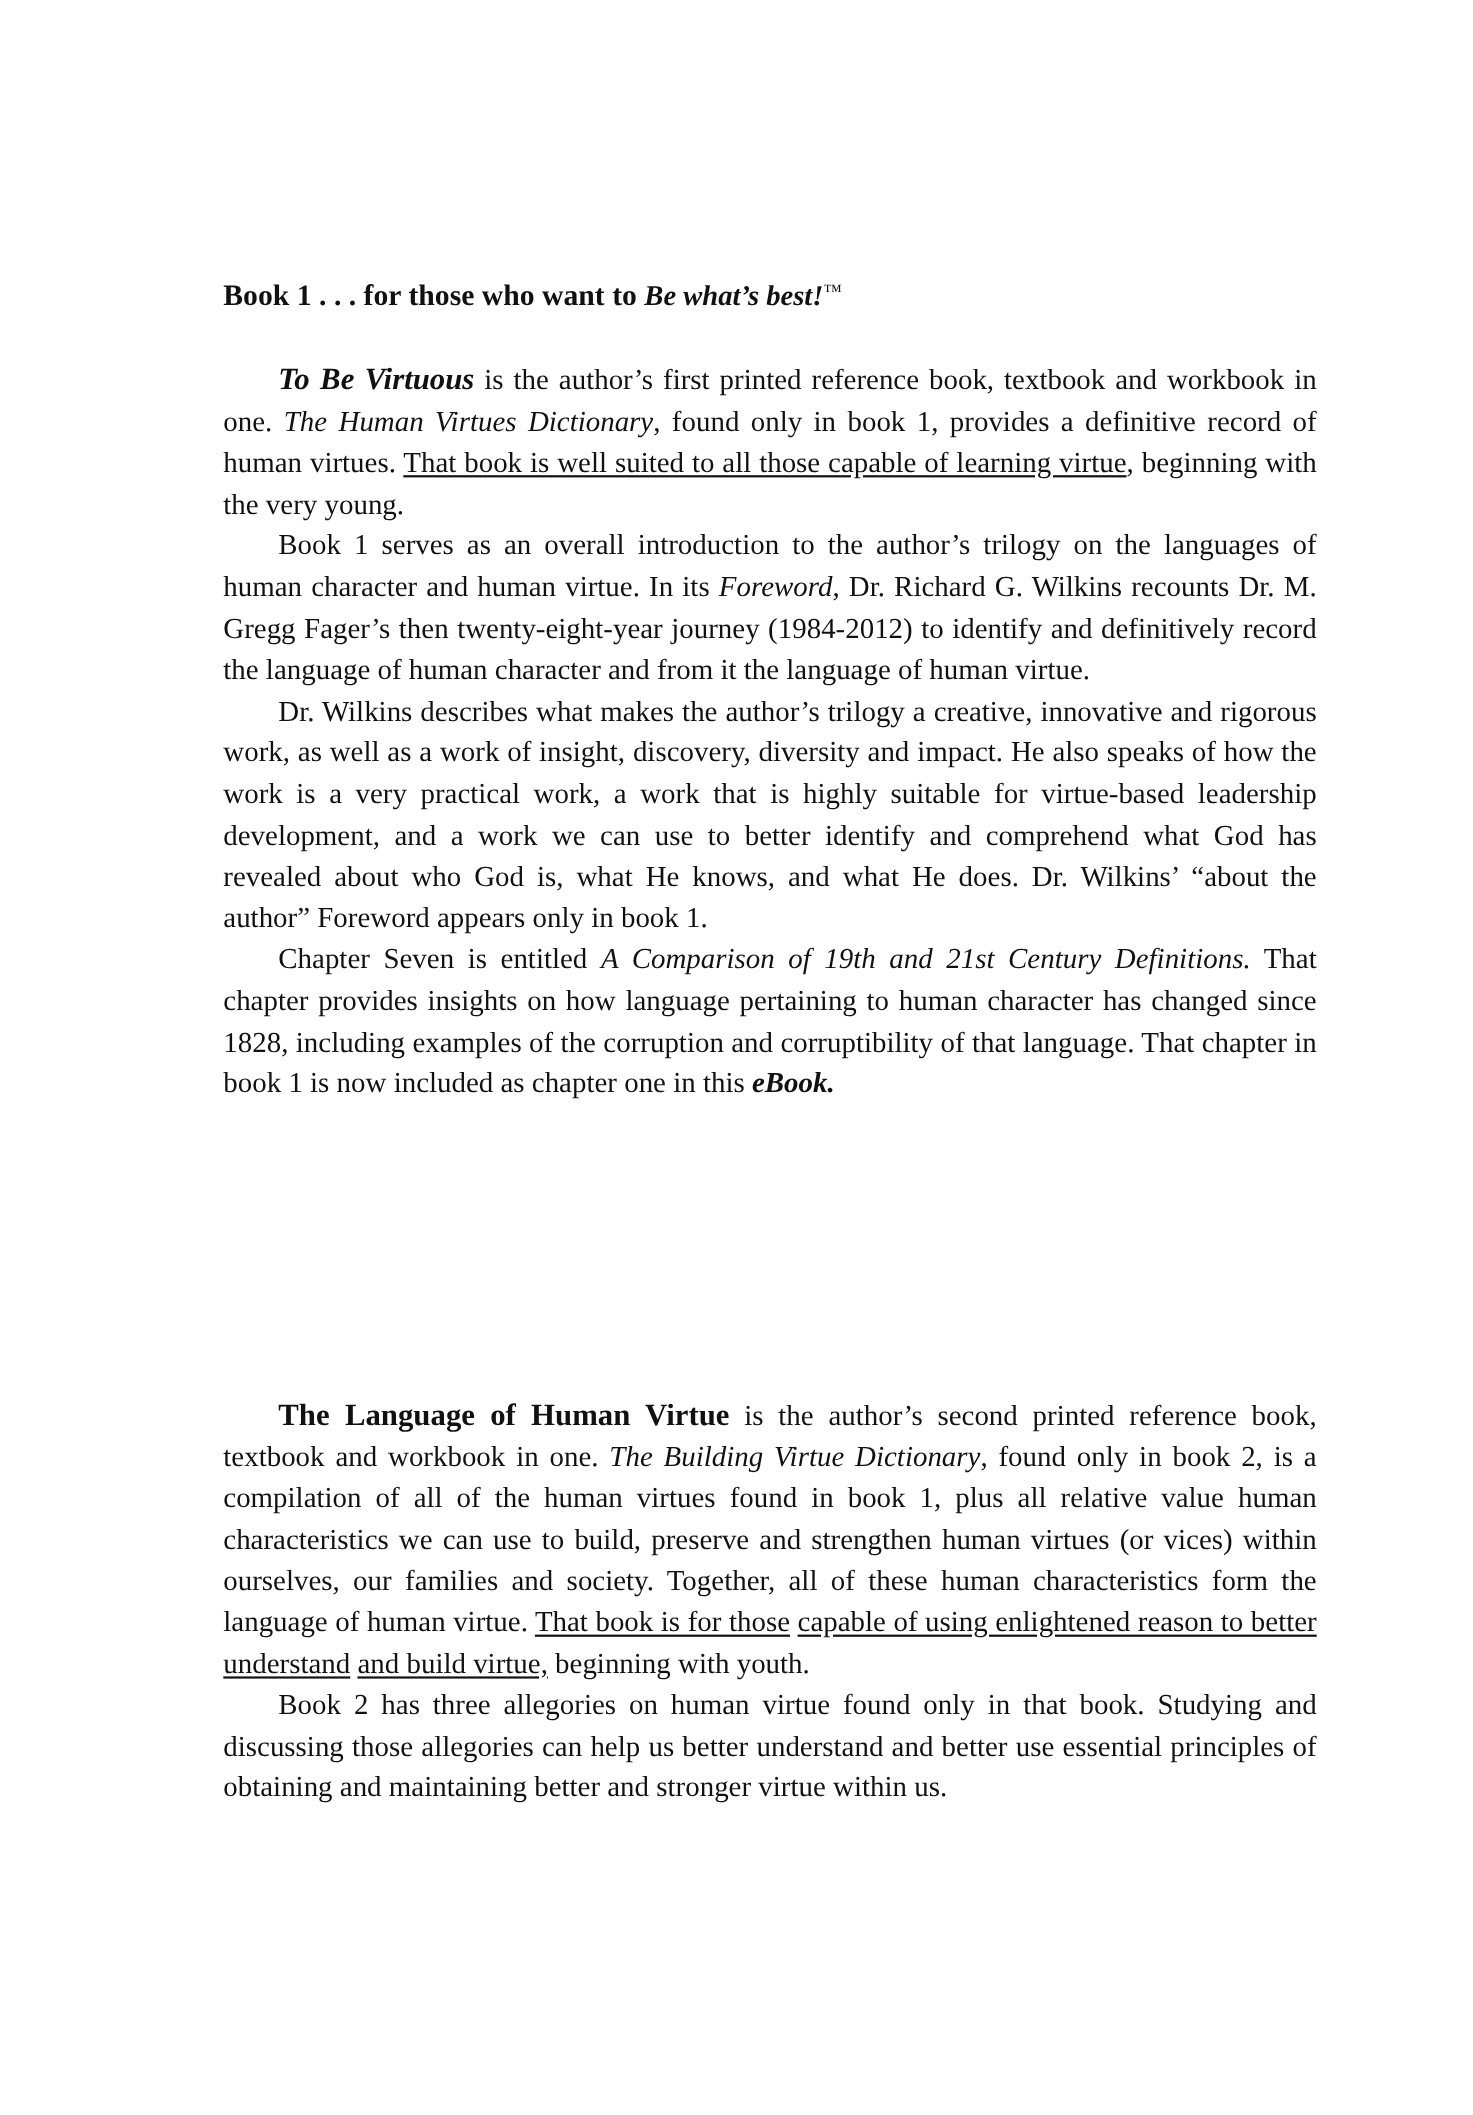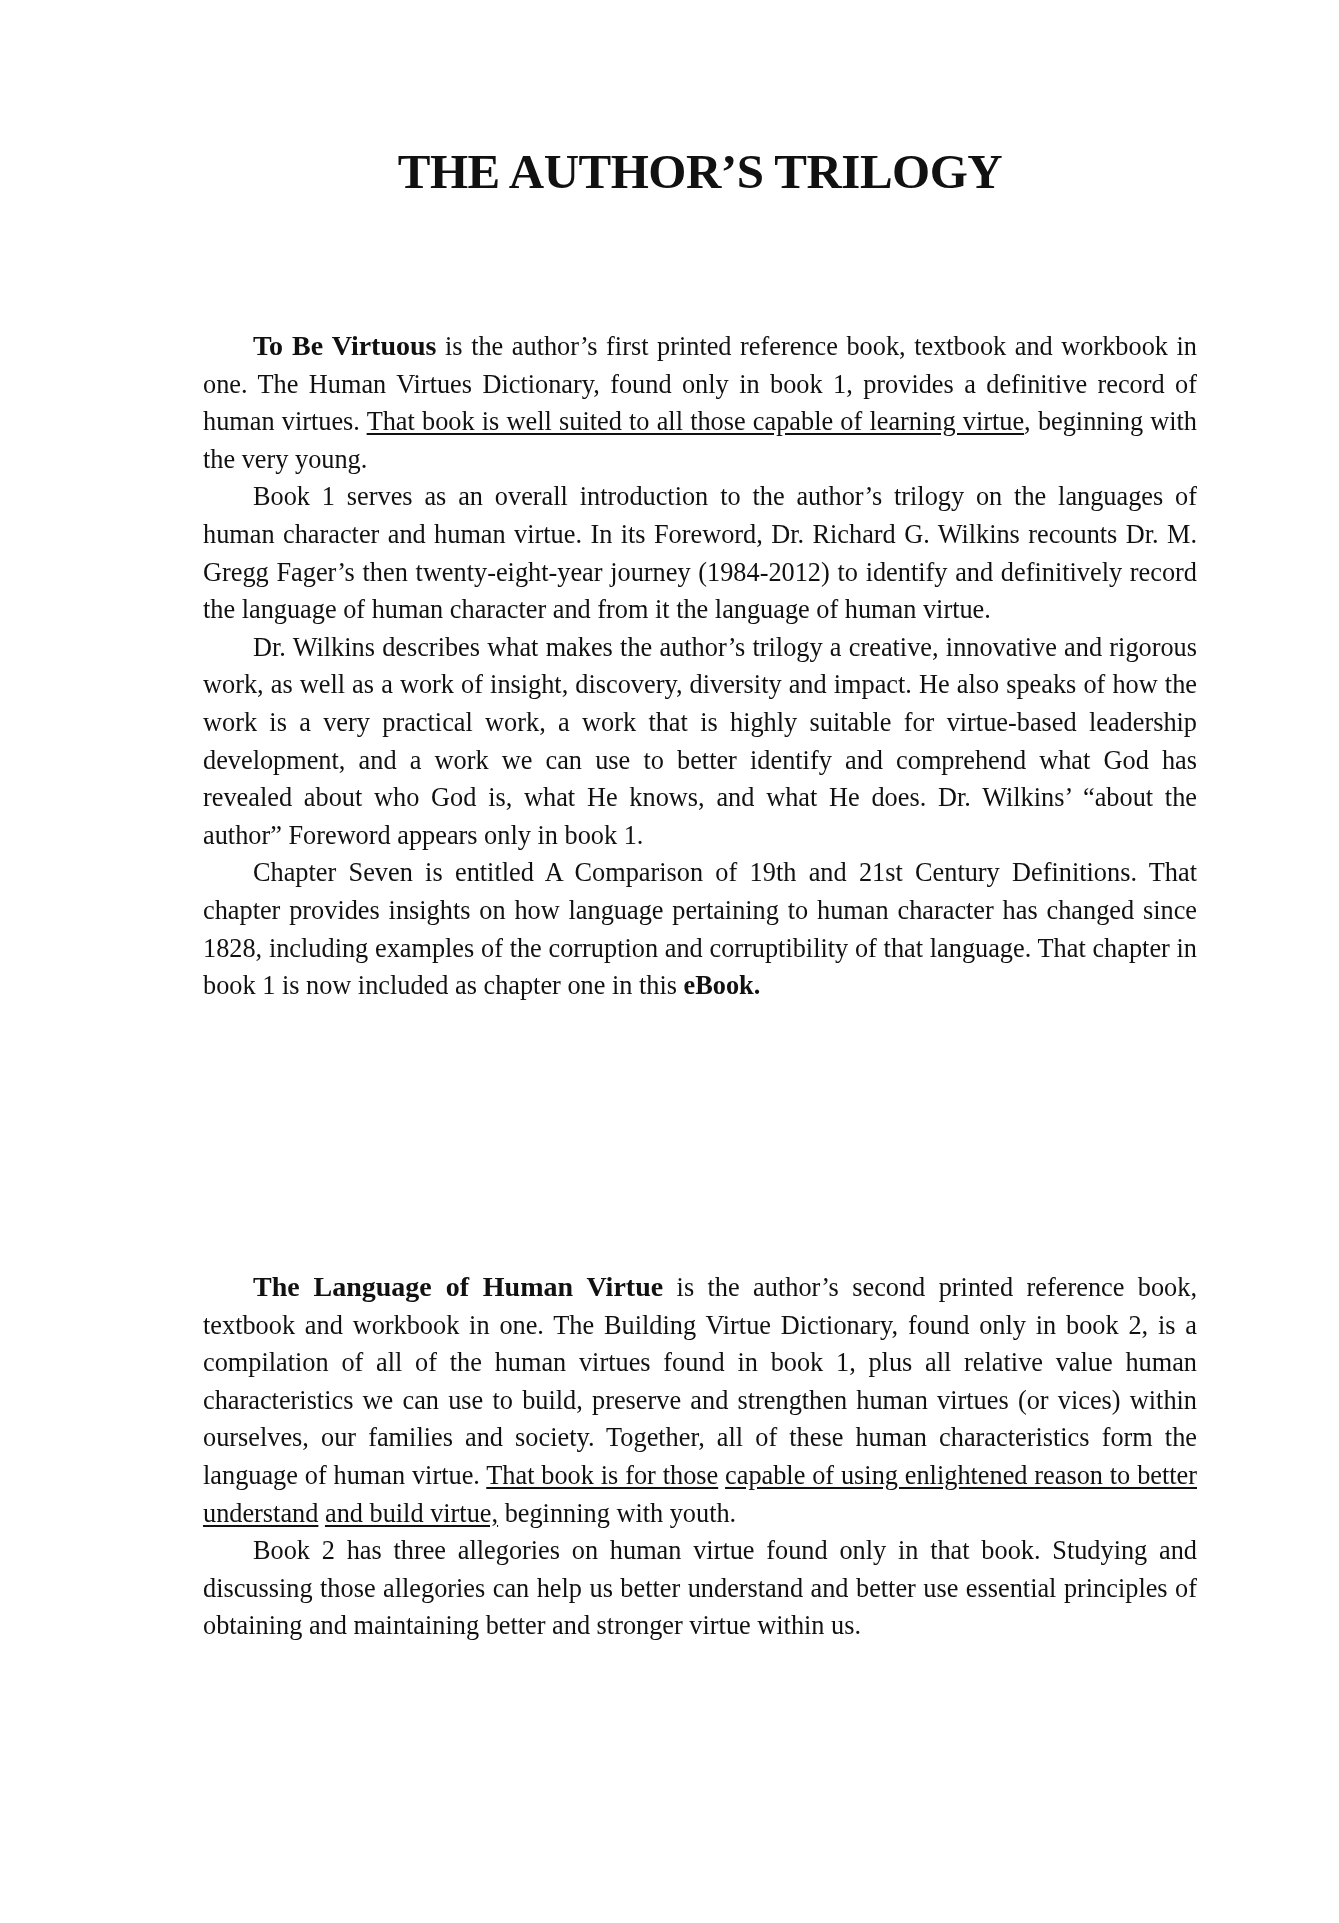--- a/index.html
+++ b/index.html
@@ -38,7 +38,6 @@
 <body>
 
 <div class="page">
-  <h1 class="title">THE AUTHOR’S TRILOGY</h1>
 
 
   <div class="section" id="book1-body">

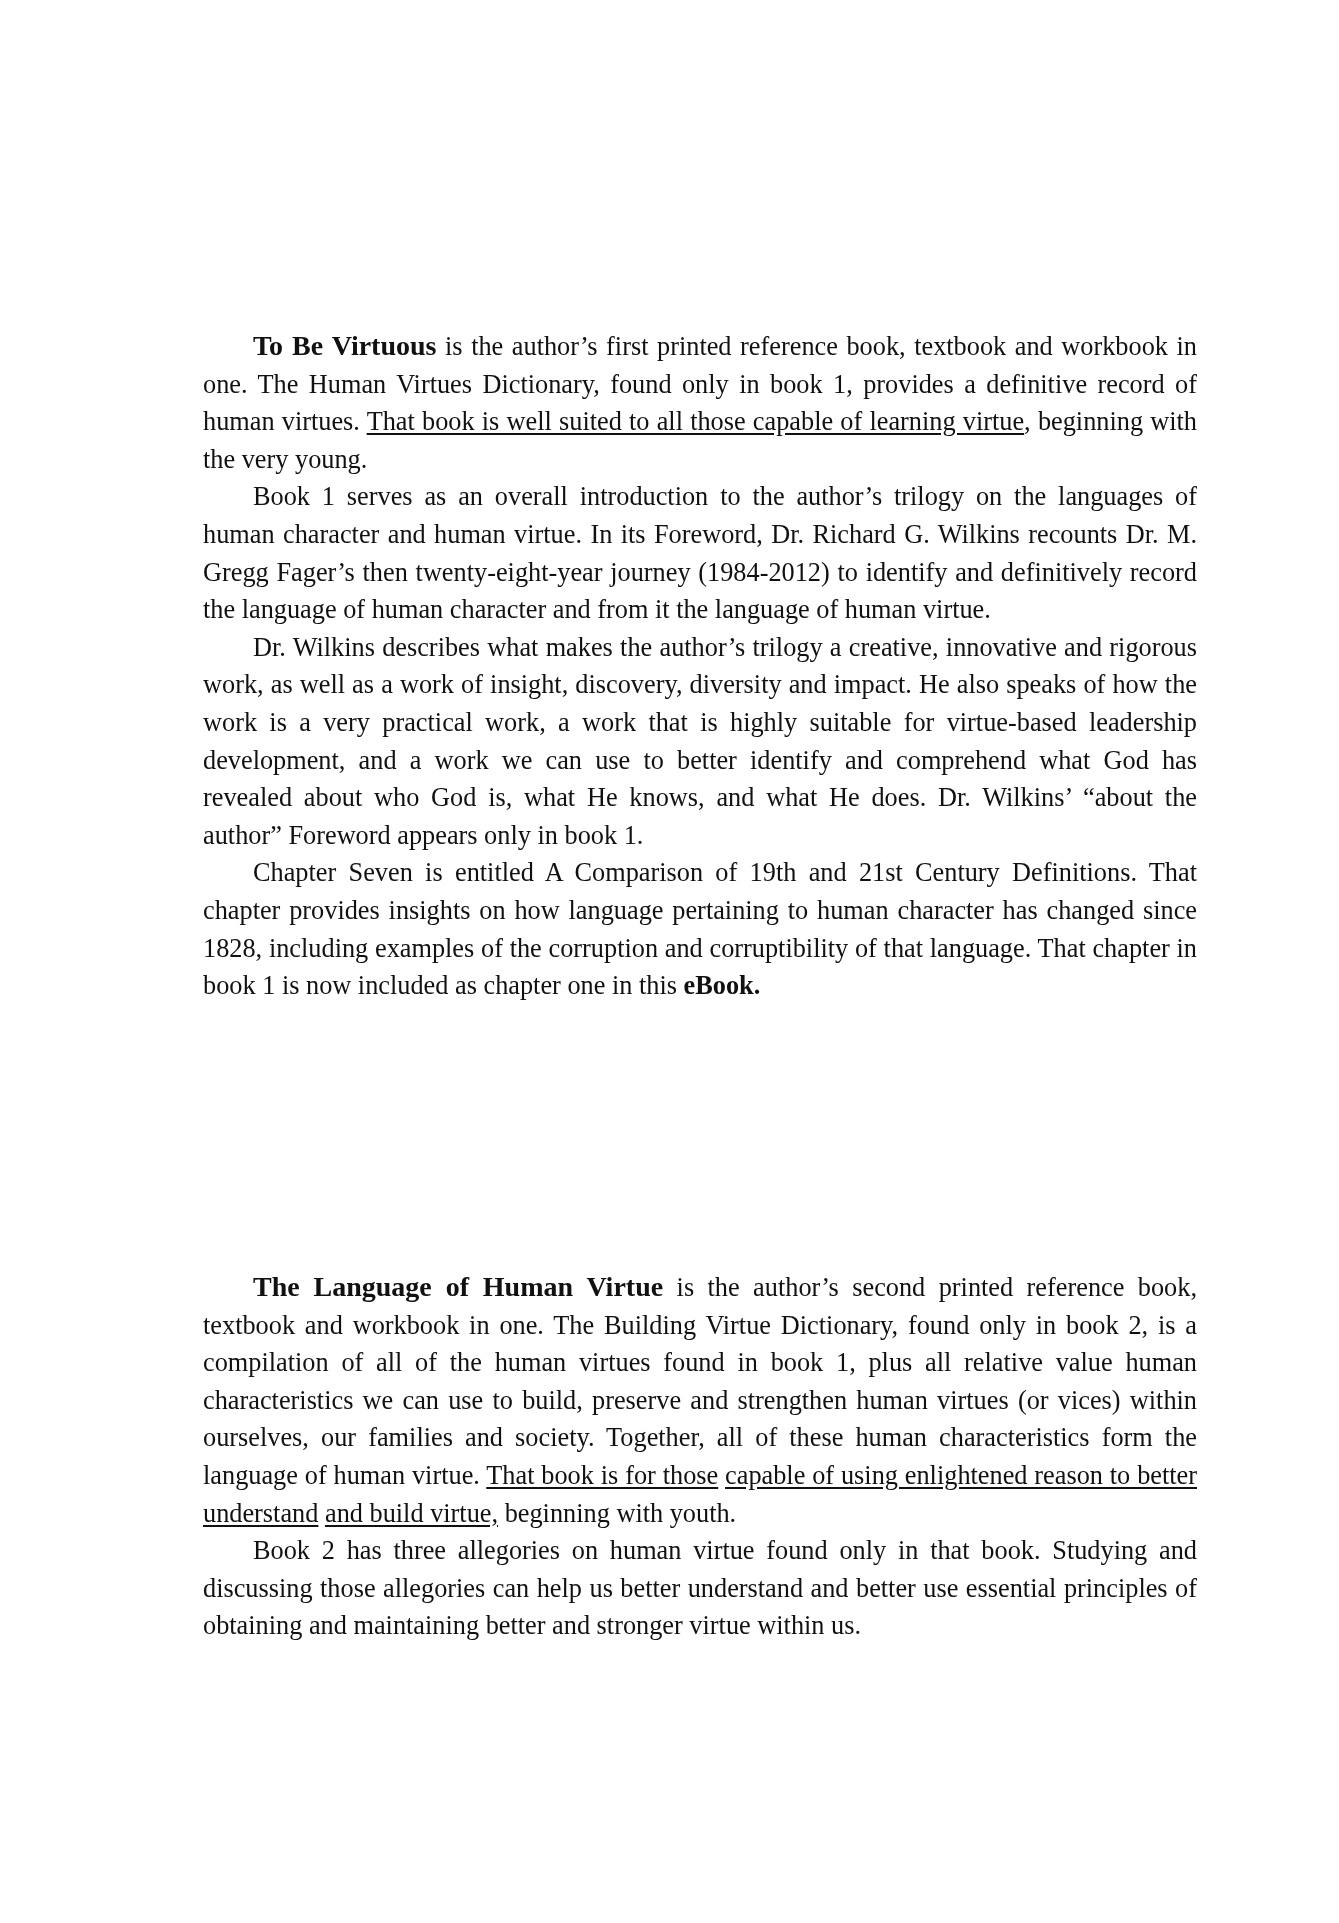--- a/index.html
+++ b/index.html
@@ -39,6 +39,9 @@
 
 <div class="page">
 
+  <h2 class="book-heading" id="book1-heading">
+    <span class="lead">Book 1 . . . for those who want to </span><i>Be what’s best!</i><span class="tm">™</span>
+  </h2>
 
   <div class="section" id="book1-body">
       <p class="para"><span class="lead i b">To Be Virtuous</span><span class=""> is the author’s first printed reference book, textbook and workbook in one.  </span><span class="i">The Human Virtues Dictionary</span><span class="">, found only in book 1, provides a definitive record of human virtues.  </span><span class="u">That book is well suited to all those capable of learning virtue</span><span class="">, beginning with the very young.</span></p>

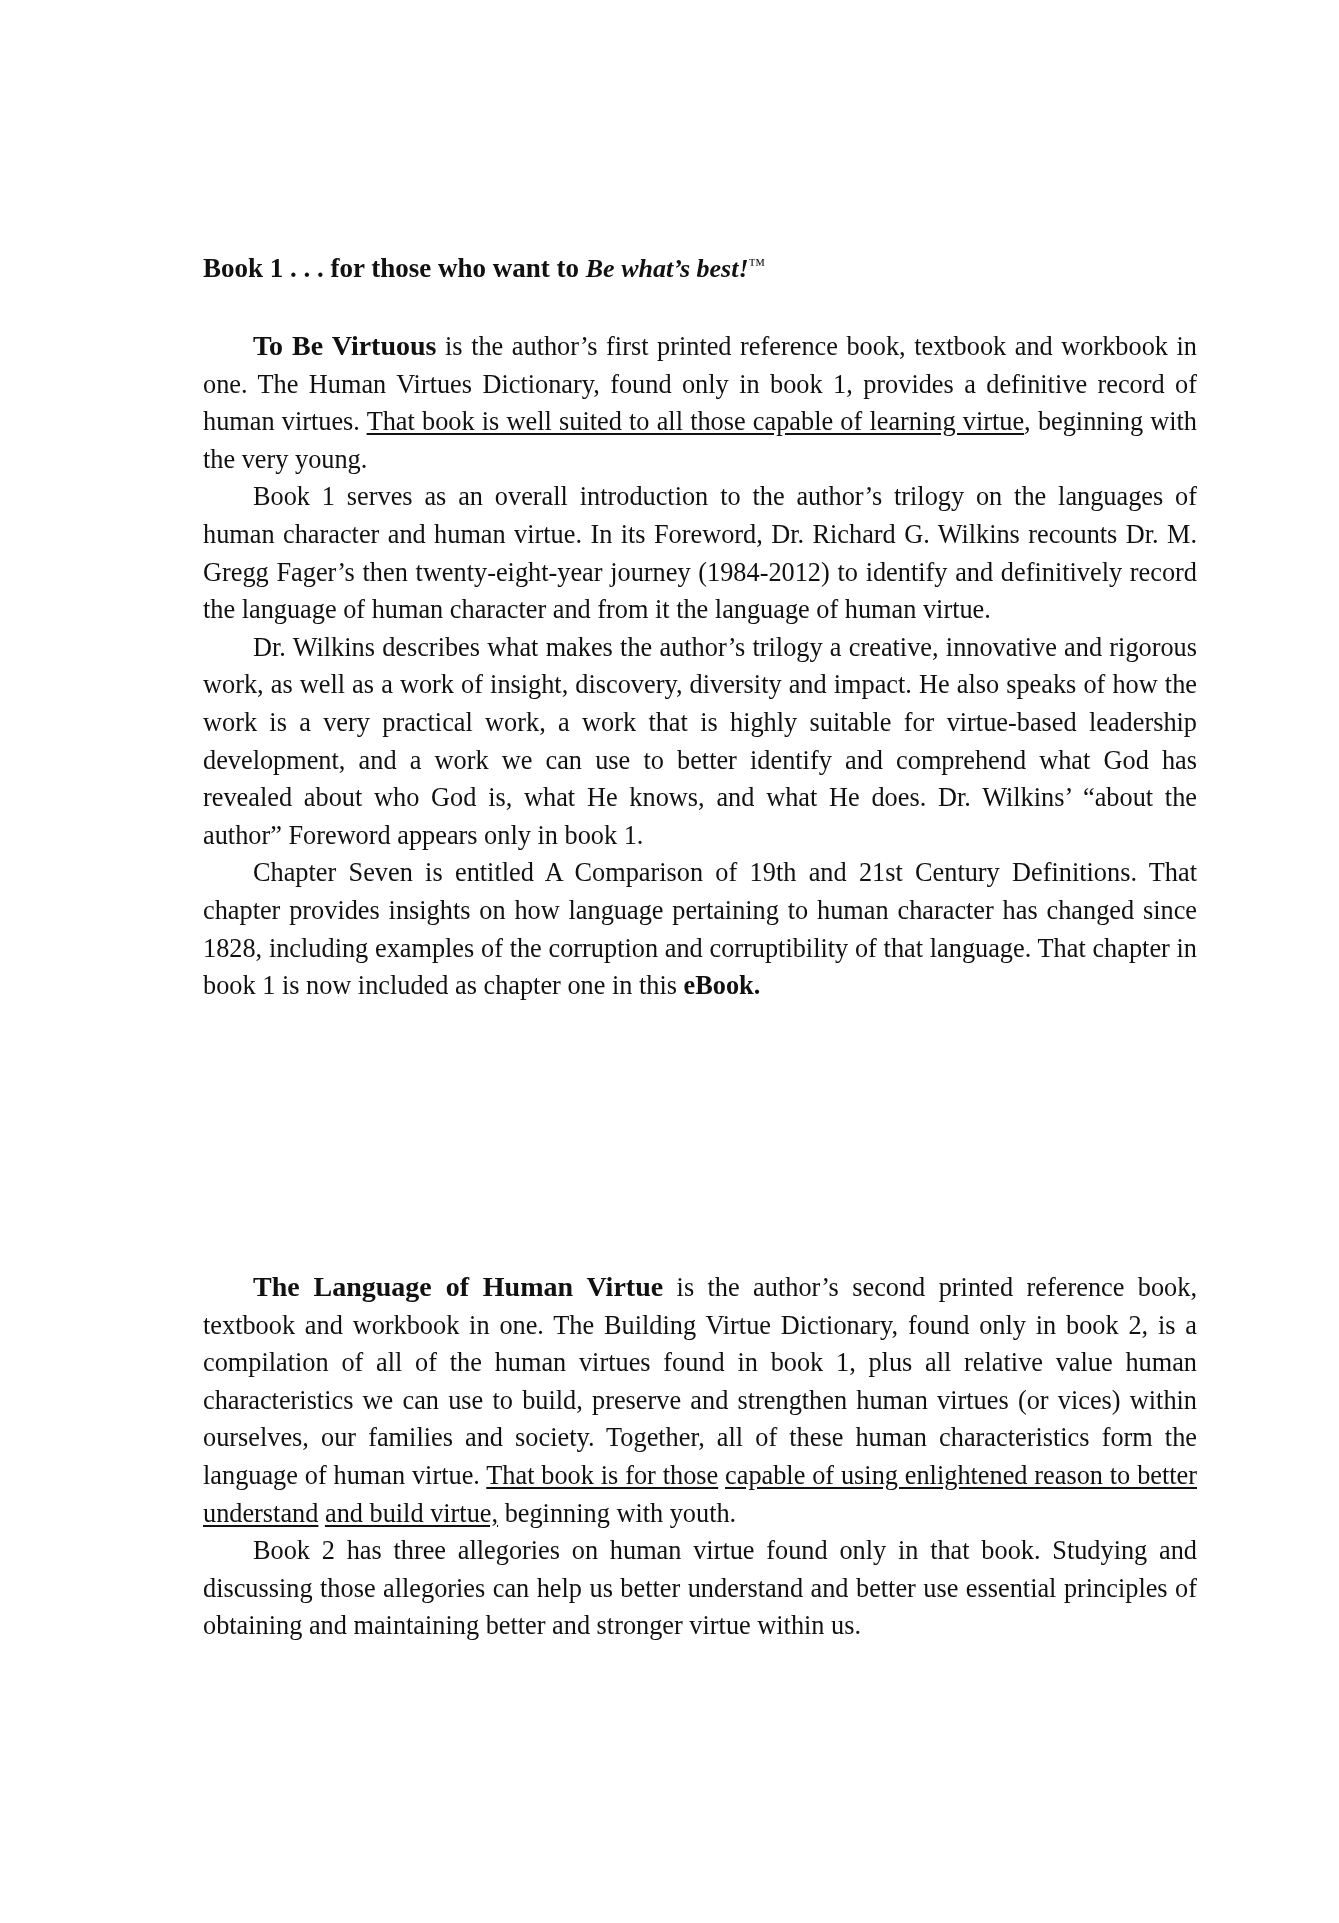--- a/index.html
+++ b/index.html
@@ -29,7 +29,7 @@
       margin: 0; font-size: 26.3px; line-height: 37.6px;
       text-align: justify; text-indent: 50px;
     }
-    .para .i { }
+    .para .i { font-style: italic; }
     .para .b { font-weight: bold; }
     .para .u { text-decoration: underline; text-underline-offset: 3px; }
     .para .lead { font-size: 28px; }

